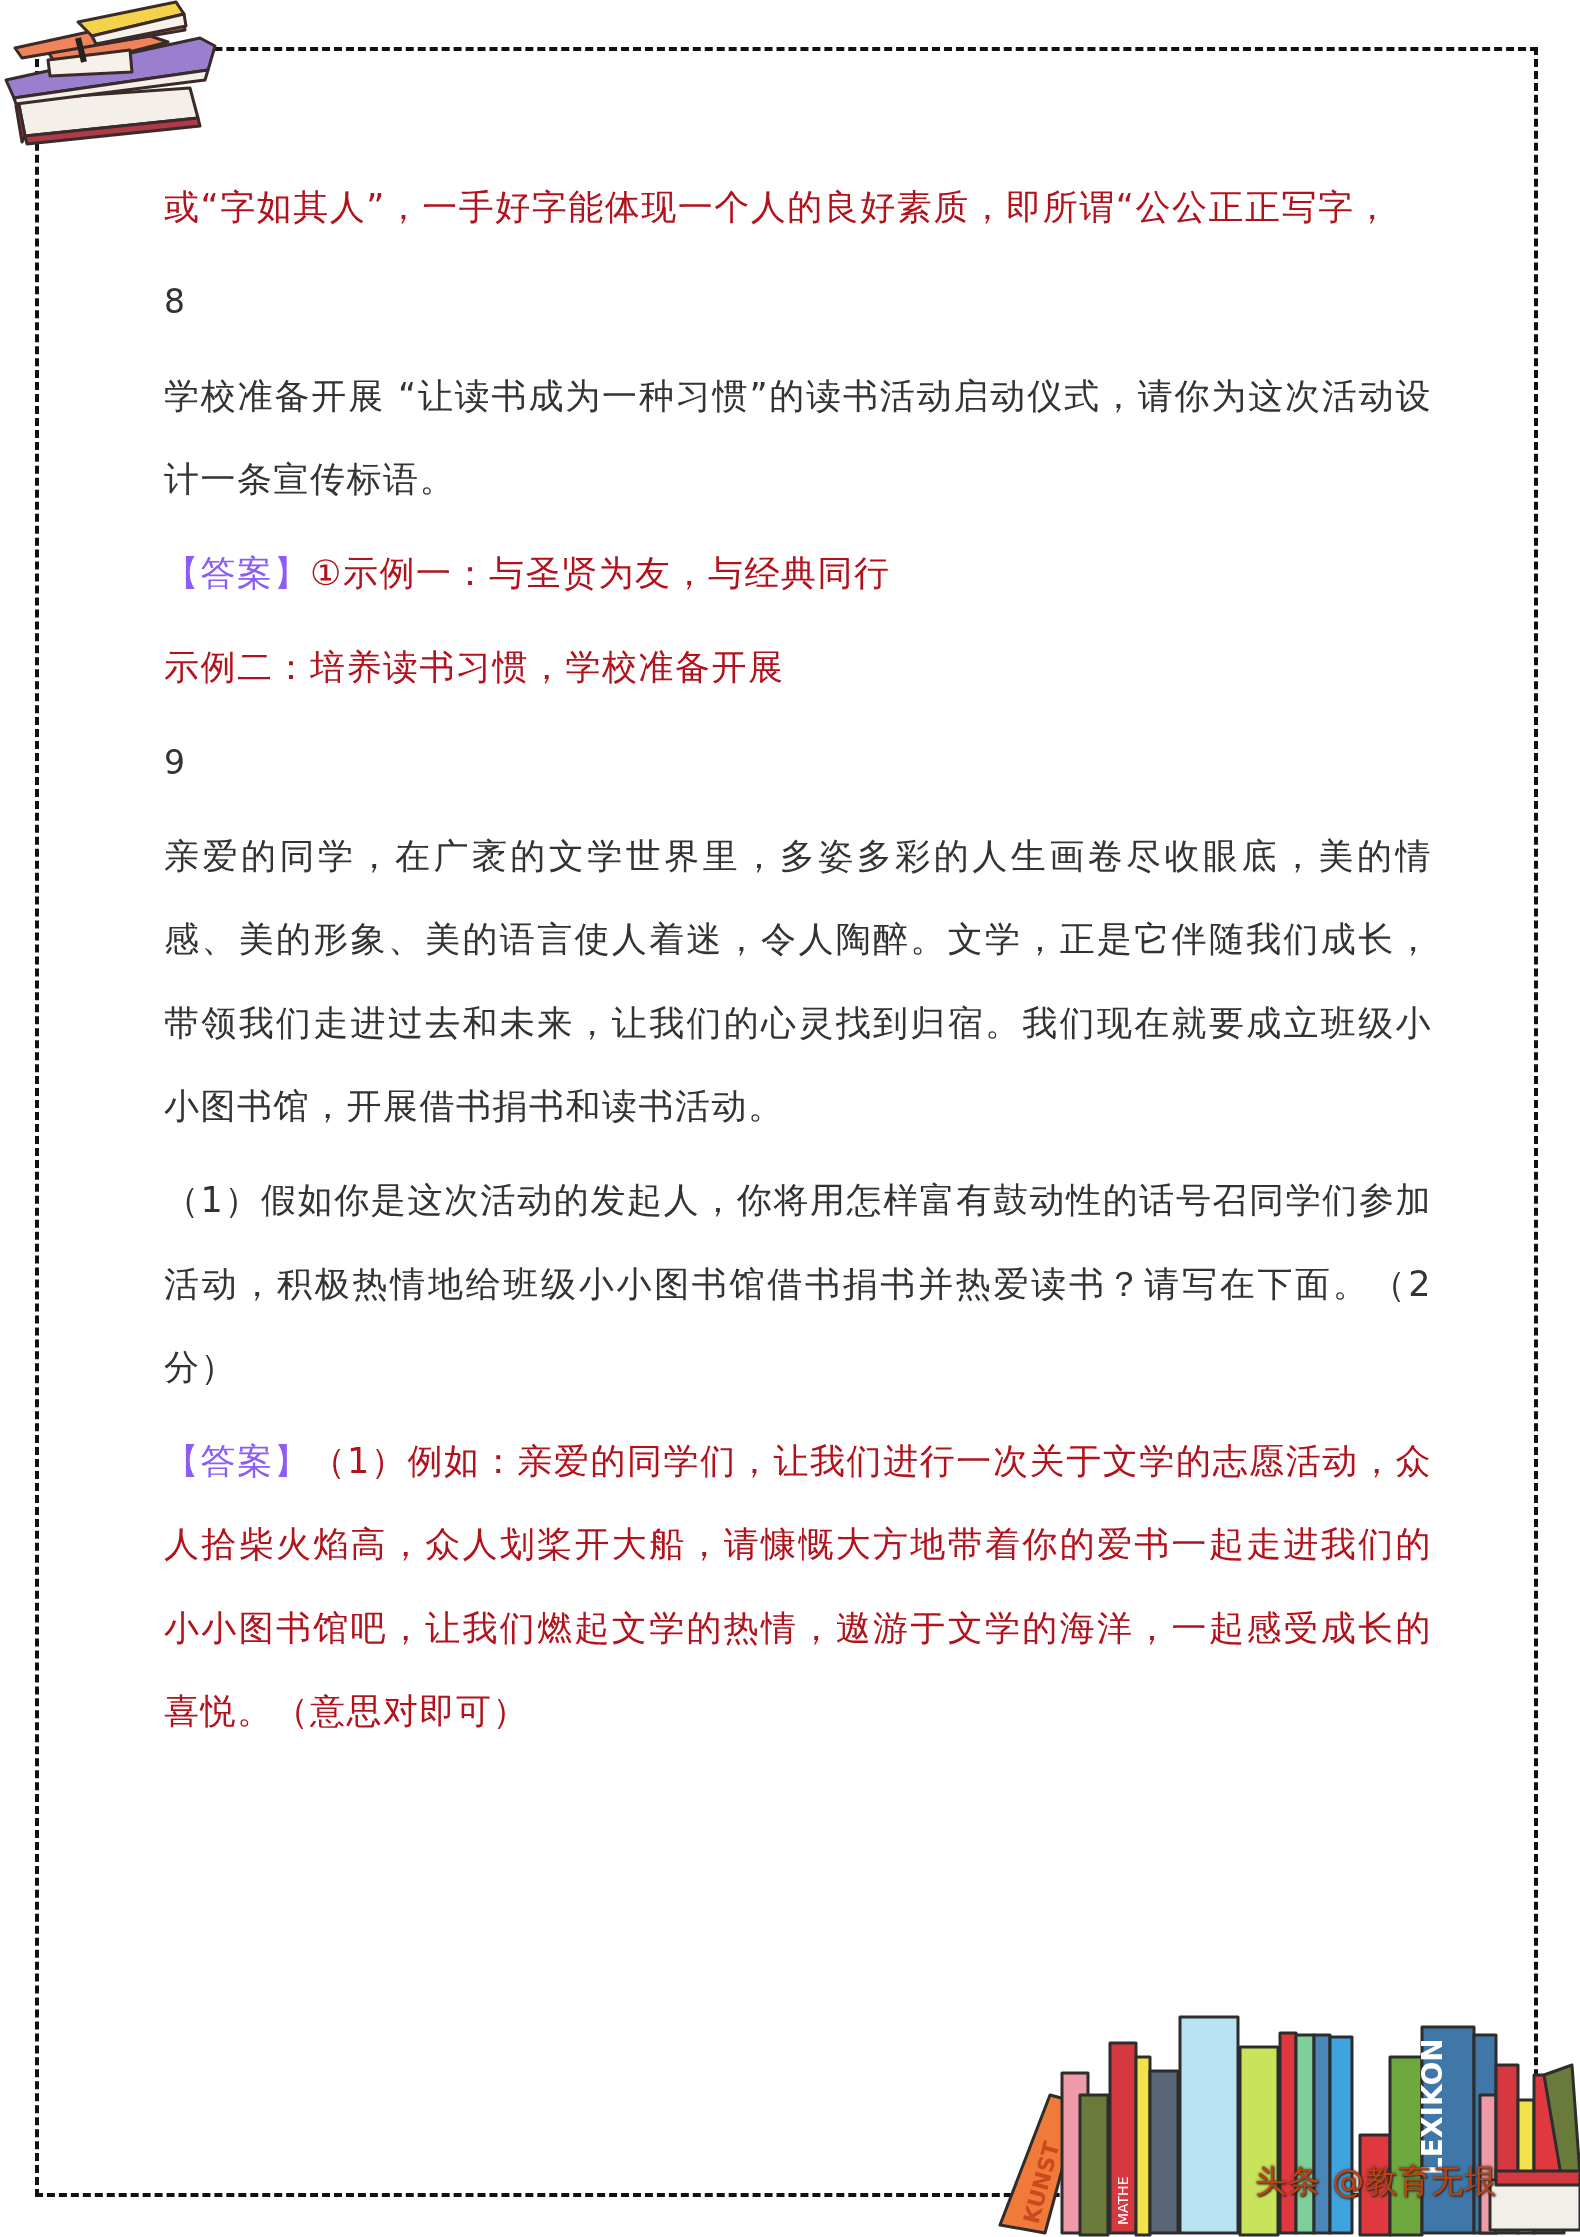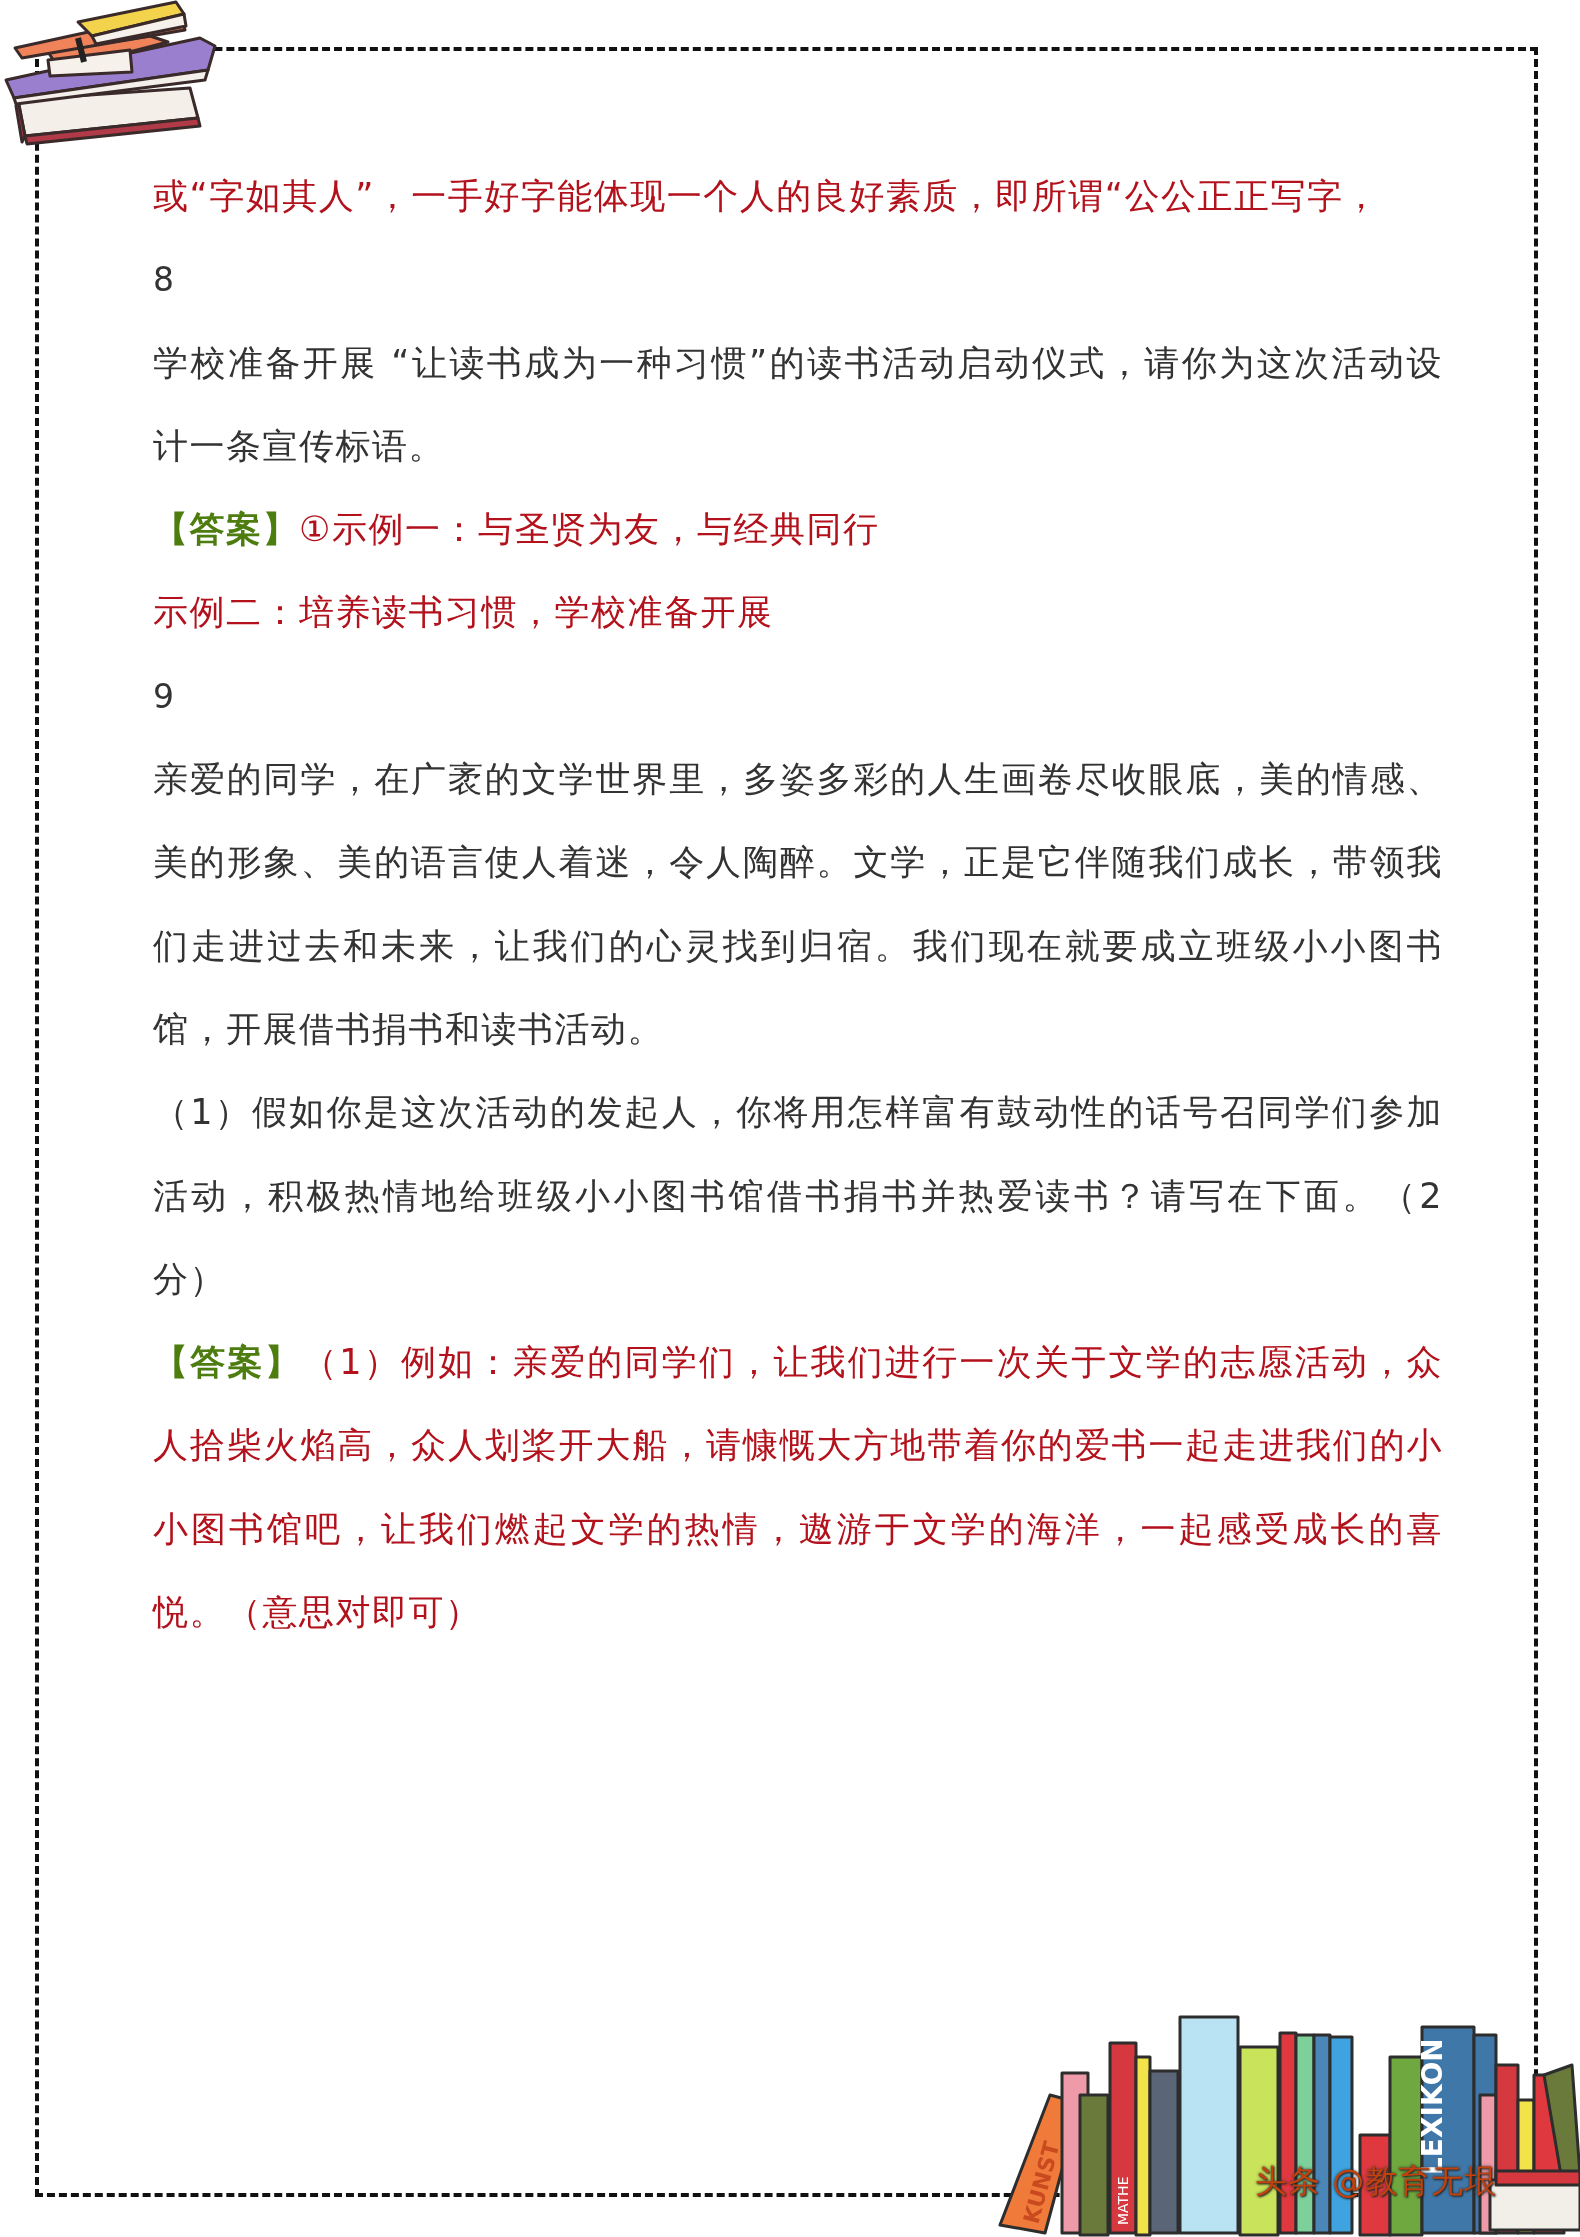--- a/index.html
+++ b/index.html
@@ -9,7 +9,7 @@
            border: 4px dashed #111; box-sizing: border-box; }
   .content { position: absolute; left: 153px; top: 155px; width: 1290px;
              font-size: 35px; line-height: 83.3px; color: #333333; letter-spacing: 1.5px; }
-  .content p { margin: 0; text-align: justify; text-align-last: left; }
+  .content p { margin: 11px; text-align: justify; text-align-last: left; }
   .red { color: #b3121c; }
   .label { color: #4d7c0f; font-weight: bold; }
   .num { font-size: 33px; }

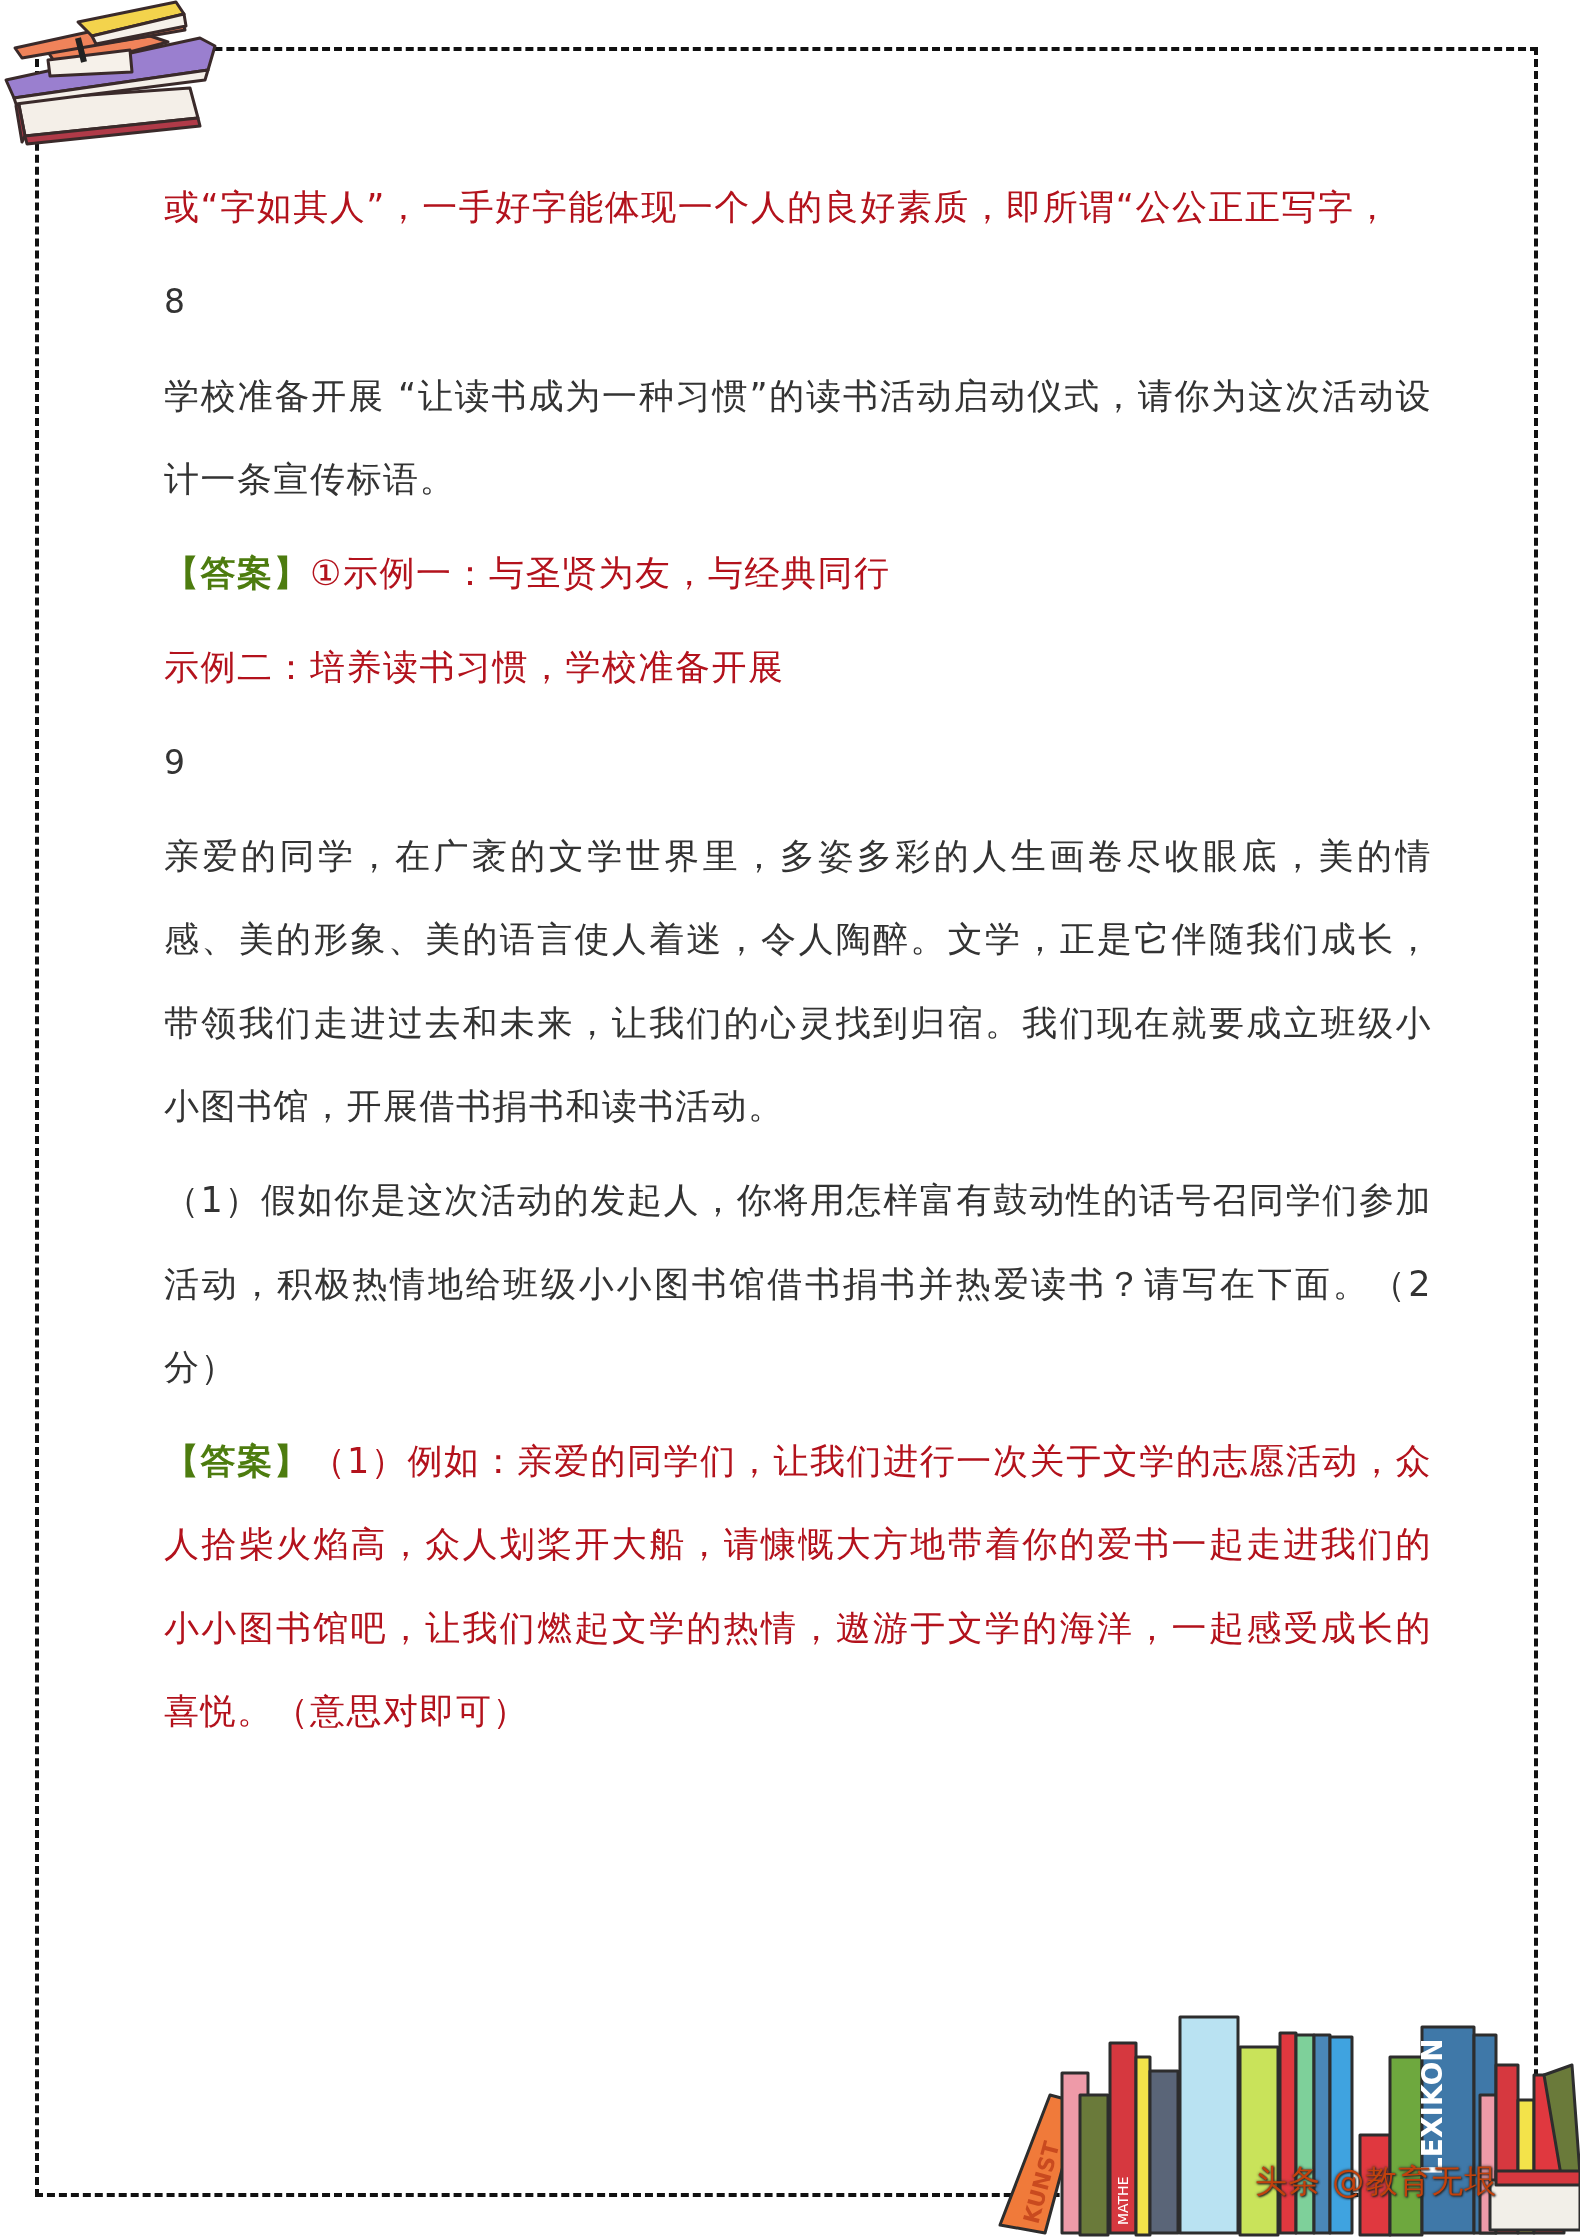--- a/index.html
+++ b/index.html
@@ -11,7 +11,7 @@
              font-size: 35px; line-height: 83.3px; color: #333333; letter-spacing: 1.5px; }
   .content p { margin: 11px; text-align: justify; text-align-last: left; }
   .red { color: #b3121c; }
-  .label { color: #4d7c0f; font-weight: bold; }
+  .label { color: #8b5cf6; font-weight: normal; }
   .num { font-size: 33px; }
   .deco-top { position: absolute; left: 0; top: 0; width: 225px; height: 150px; }
   .deco-bottom { position: absolute; left: 950px; top: 1975px; width: 630px; height: 262px; }

